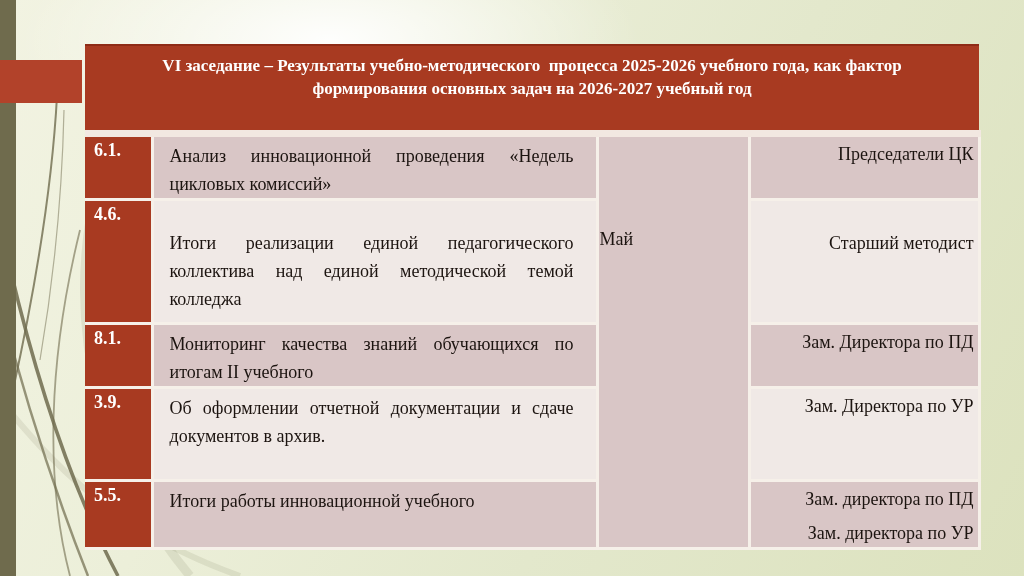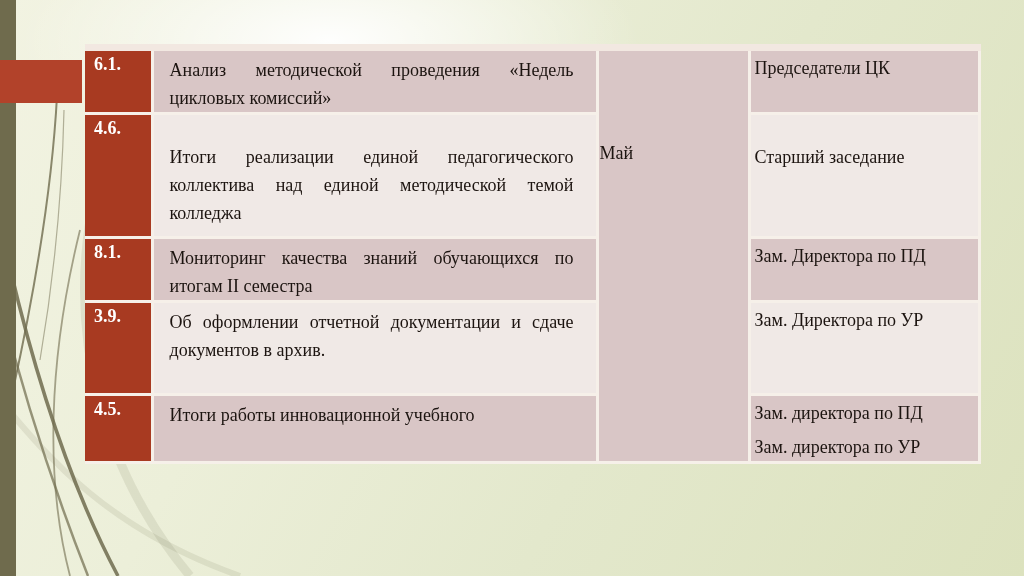--- a/index.html
+++ b/index.html
@@ -84,6 +84,8 @@
 
   <div class="agenda">
 
+    <div class="slide-header">VI заседание – Результаты учебно-методического  процесса 2025-2026 учебного года, как фактор
+формирования основных задач на 2026-2027 учебный год</div>
 
     <table class="agenda-table">
       <colgroup>

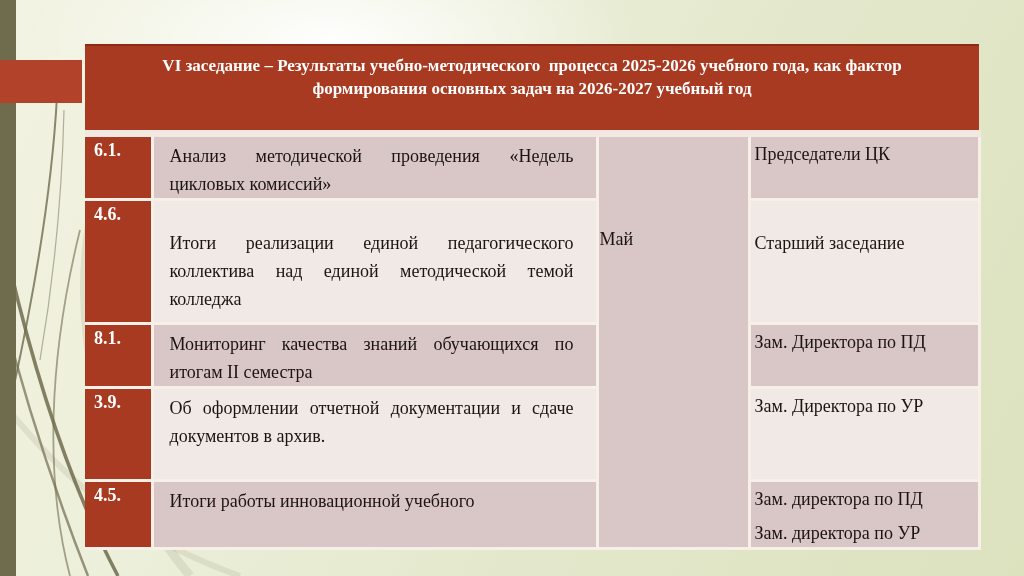--- a/index.html
+++ b/index.html
@@ -97,7 +97,7 @@
       <tbody>
         <tr class="row-dark" style="height:59px">
           <td class="num">6.1.</td>
-          <td class="topic">Анализ методической проведения «Недель цикловых комиссий»</td>
+          <td class="topic">Анализ инновационной проведения «Недель цикловых комиссий»</td>
           <td class="month" rowspan="5">Май</td>
           <td class="resp">
             <div class="resp-line">Председатели ЦК</div>

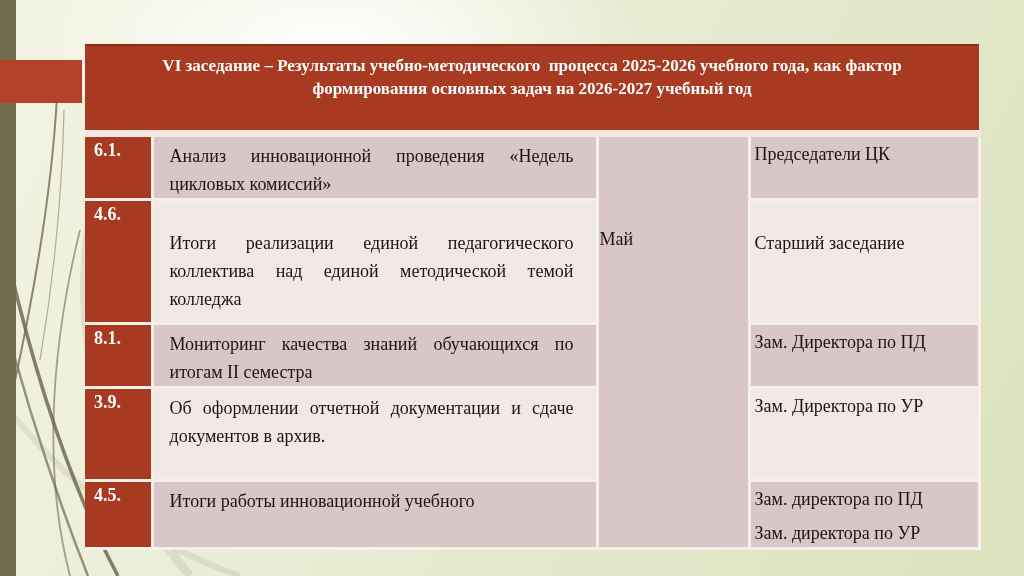--- a/index.html
+++ b/index.html
@@ -56,7 +56,7 @@
     padding-top:92px;
   }
   td.resp{
-    text-align:left;line-height:28px;
+    text-align:right;line-height:28px;
     padding:3px 4px 0 4px;
   }
   tr.row-dark td.topic, tr.row-dark td.resp{background:var(--row-dark);}

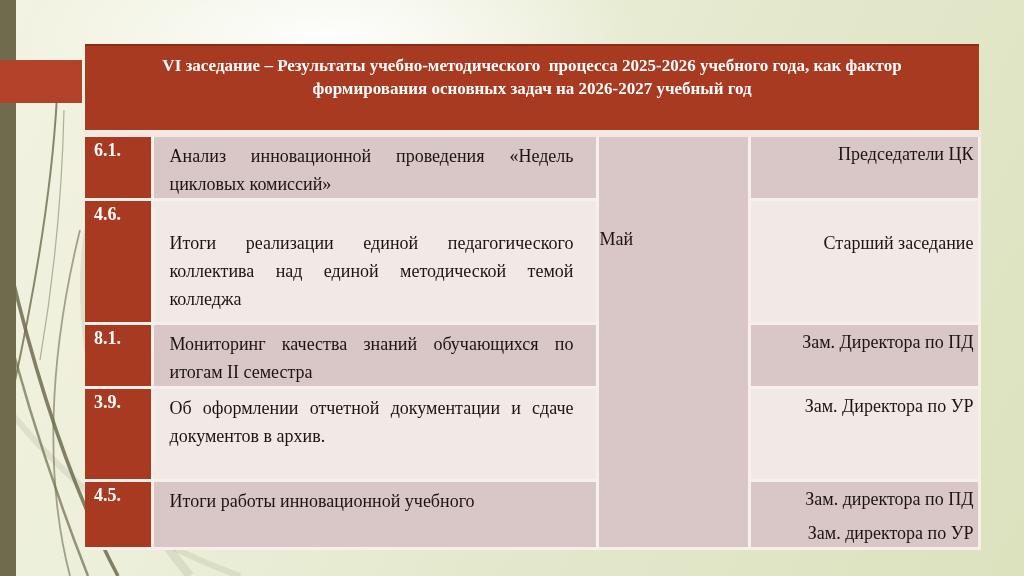--- a/index.html
+++ b/index.html
@@ -107,7 +107,7 @@
           <td class="num">4.6.</td>
           <td class="topic">Итоги реализации единой педагогического коллектива над единой методической темой колледжа</td>
           <td class="resp">
-            <div class="resp-line">Старший заседание</div>
+            <div class="resp-line">Старший методист</div>
           </td>
         </tr>
         <tr class="row-dark" style="height:57px">

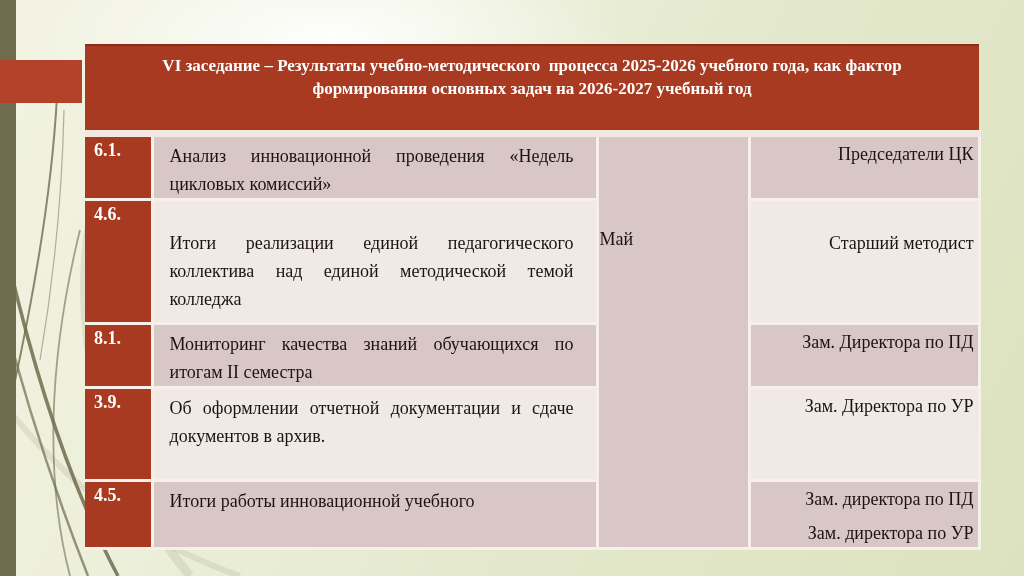--- a/index.html
+++ b/index.html
@@ -112,7 +112,7 @@
         </tr>
         <tr class="row-dark" style="height:57px">
           <td class="num">8.1.</td>
-          <td class="topic">Мониторинг качества знаний обучающихся по итогам II семестра</td>
+          <td class="topic">Мониторинг качества знаний обучающихся по итогам II учебного</td>
           <td class="resp">
             <div class="resp-line">Зам. Директора по ПД</div>
           </td>

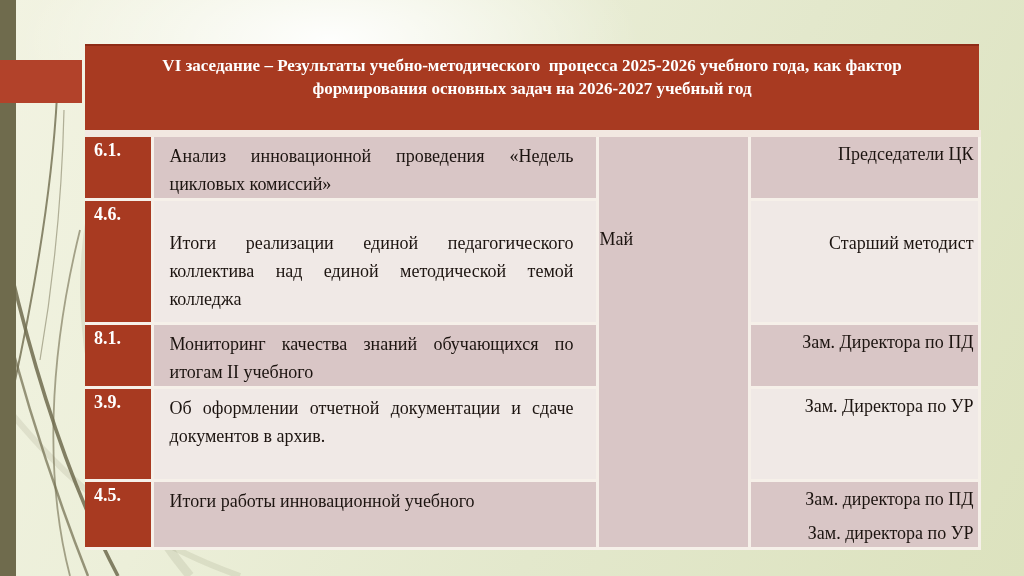--- a/index.html
+++ b/index.html
@@ -125,7 +125,7 @@
           </td>
         </tr>
         <tr class="row-dark" style="height:58px">
-          <td class="num">4.5.</td>
+          <td class="num">5.5.</td>
           <td class="topic">Итоги работы инновационной учебного</td>
           <td class="resp">
             <div class="resp-line">Зам. директора по ПД</div>

